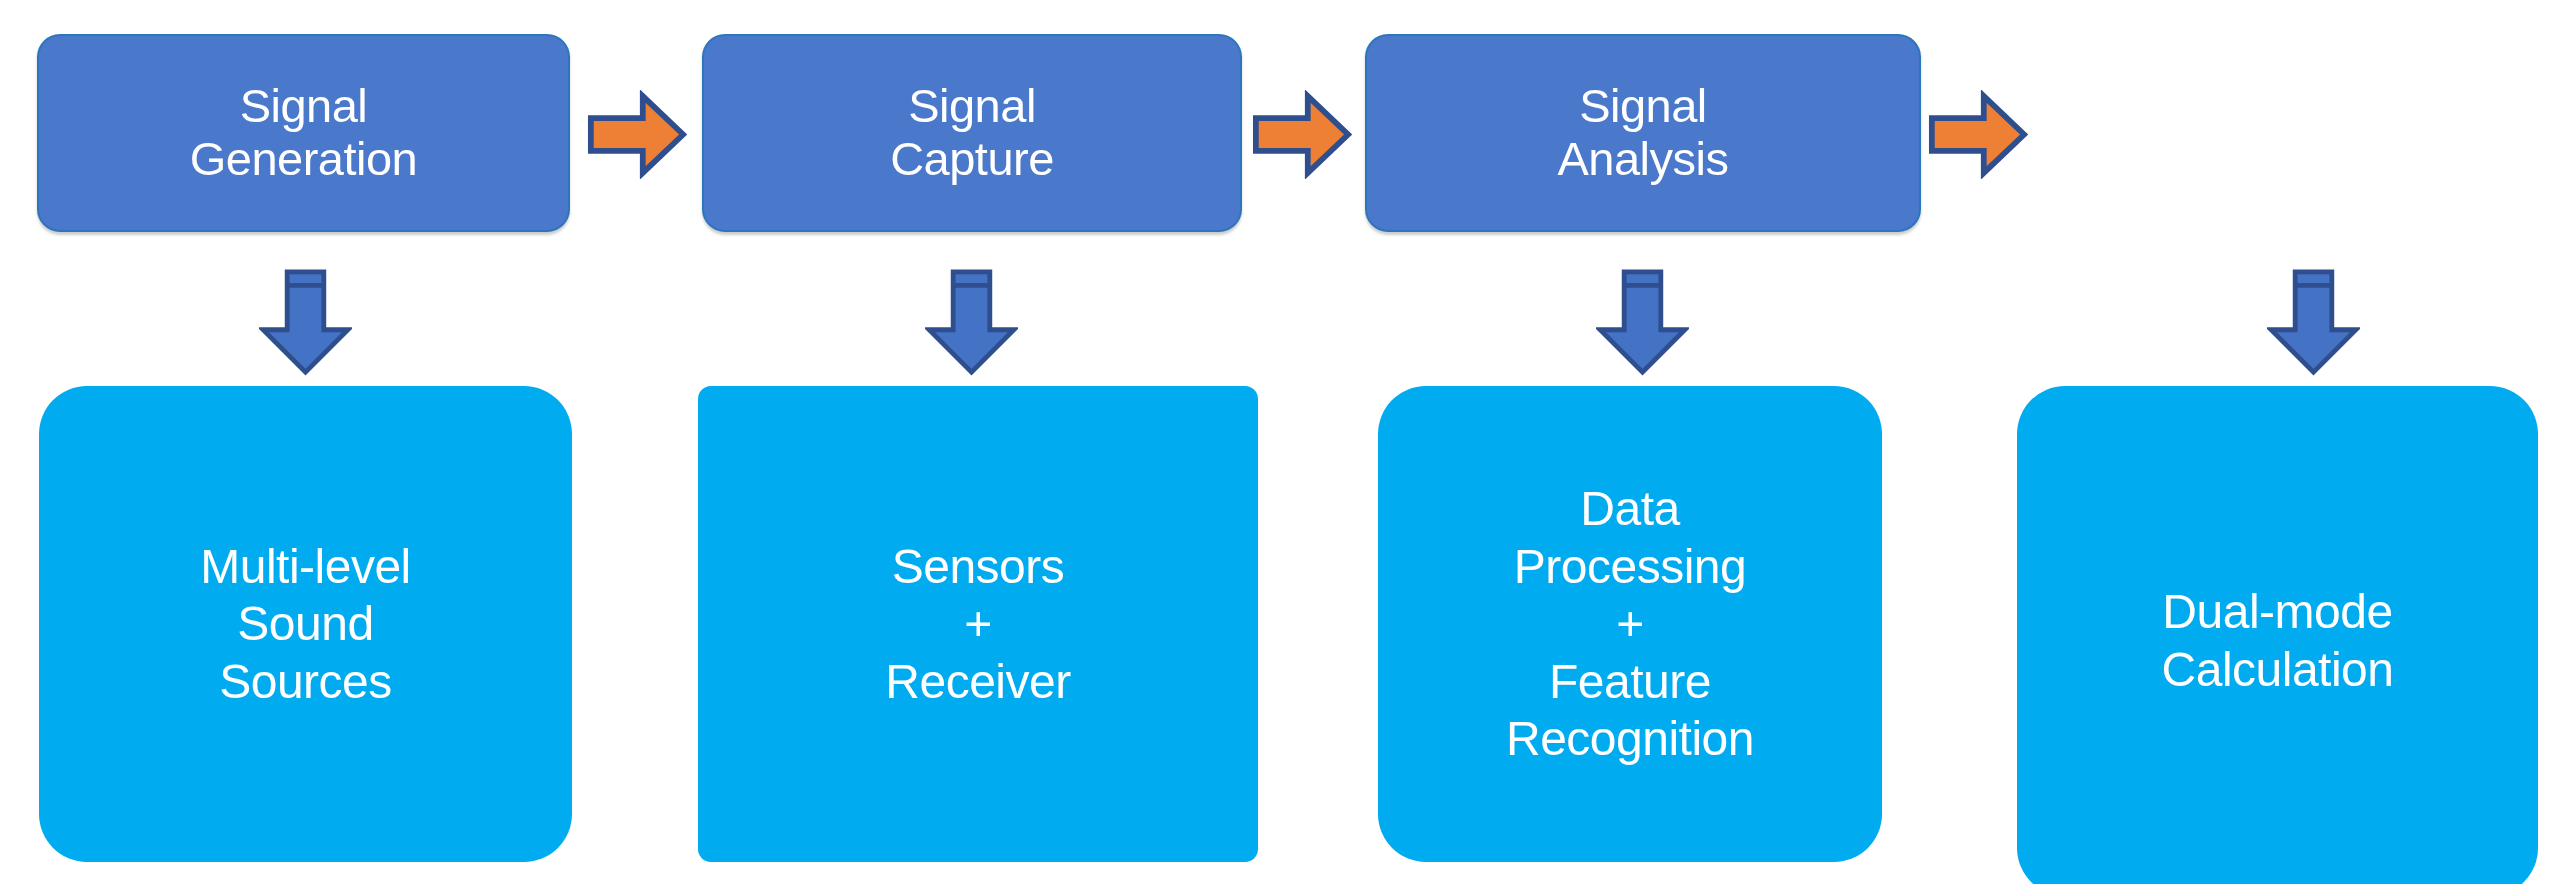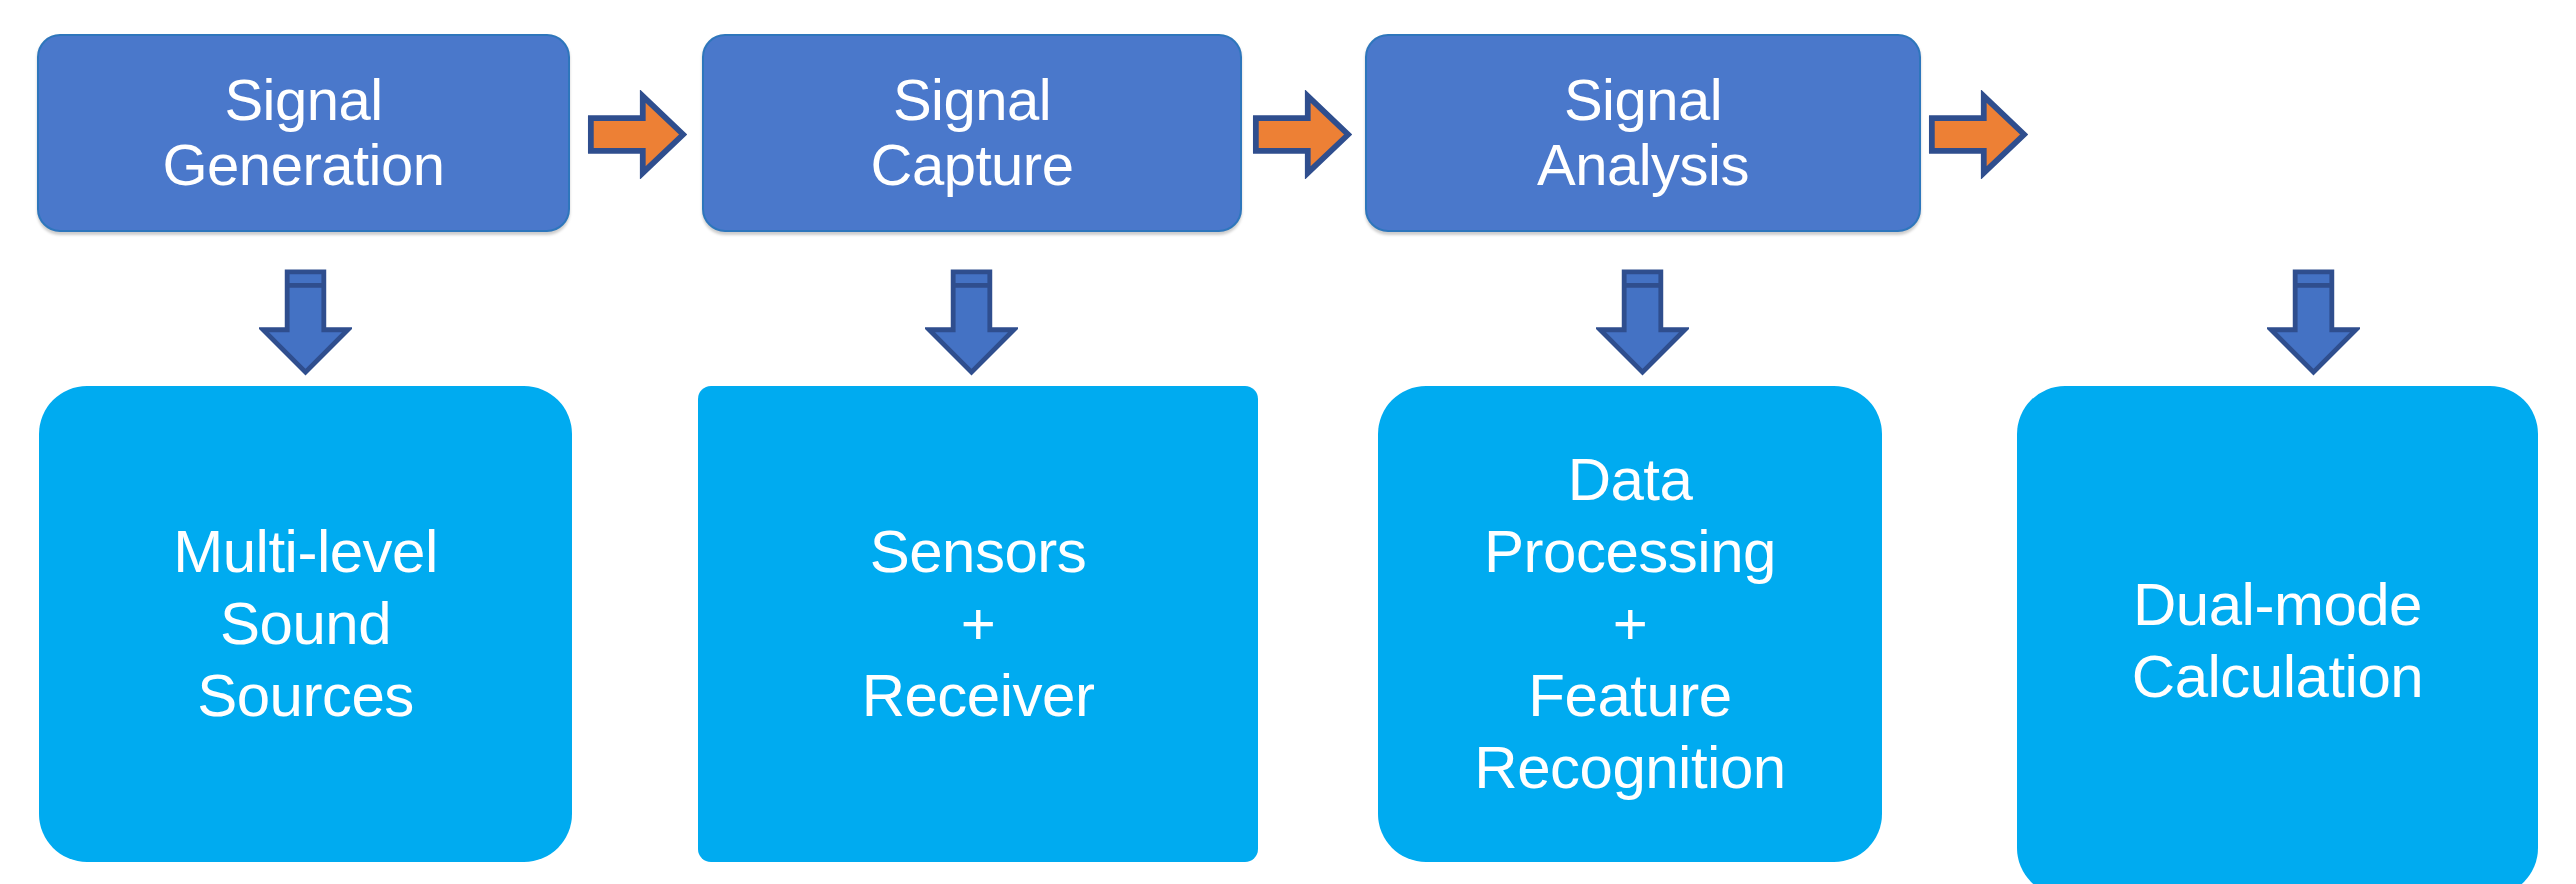--- a/index.html
+++ b/index.html
@@ -33,7 +33,7 @@
     align-items: center;
     justify-content: center;
     text-align: center;
-    font-size: 58px;
+    font-size: 47px;
     line-height: 1.12;
     font-weight: 400;
     letter-spacing: -0.5px;

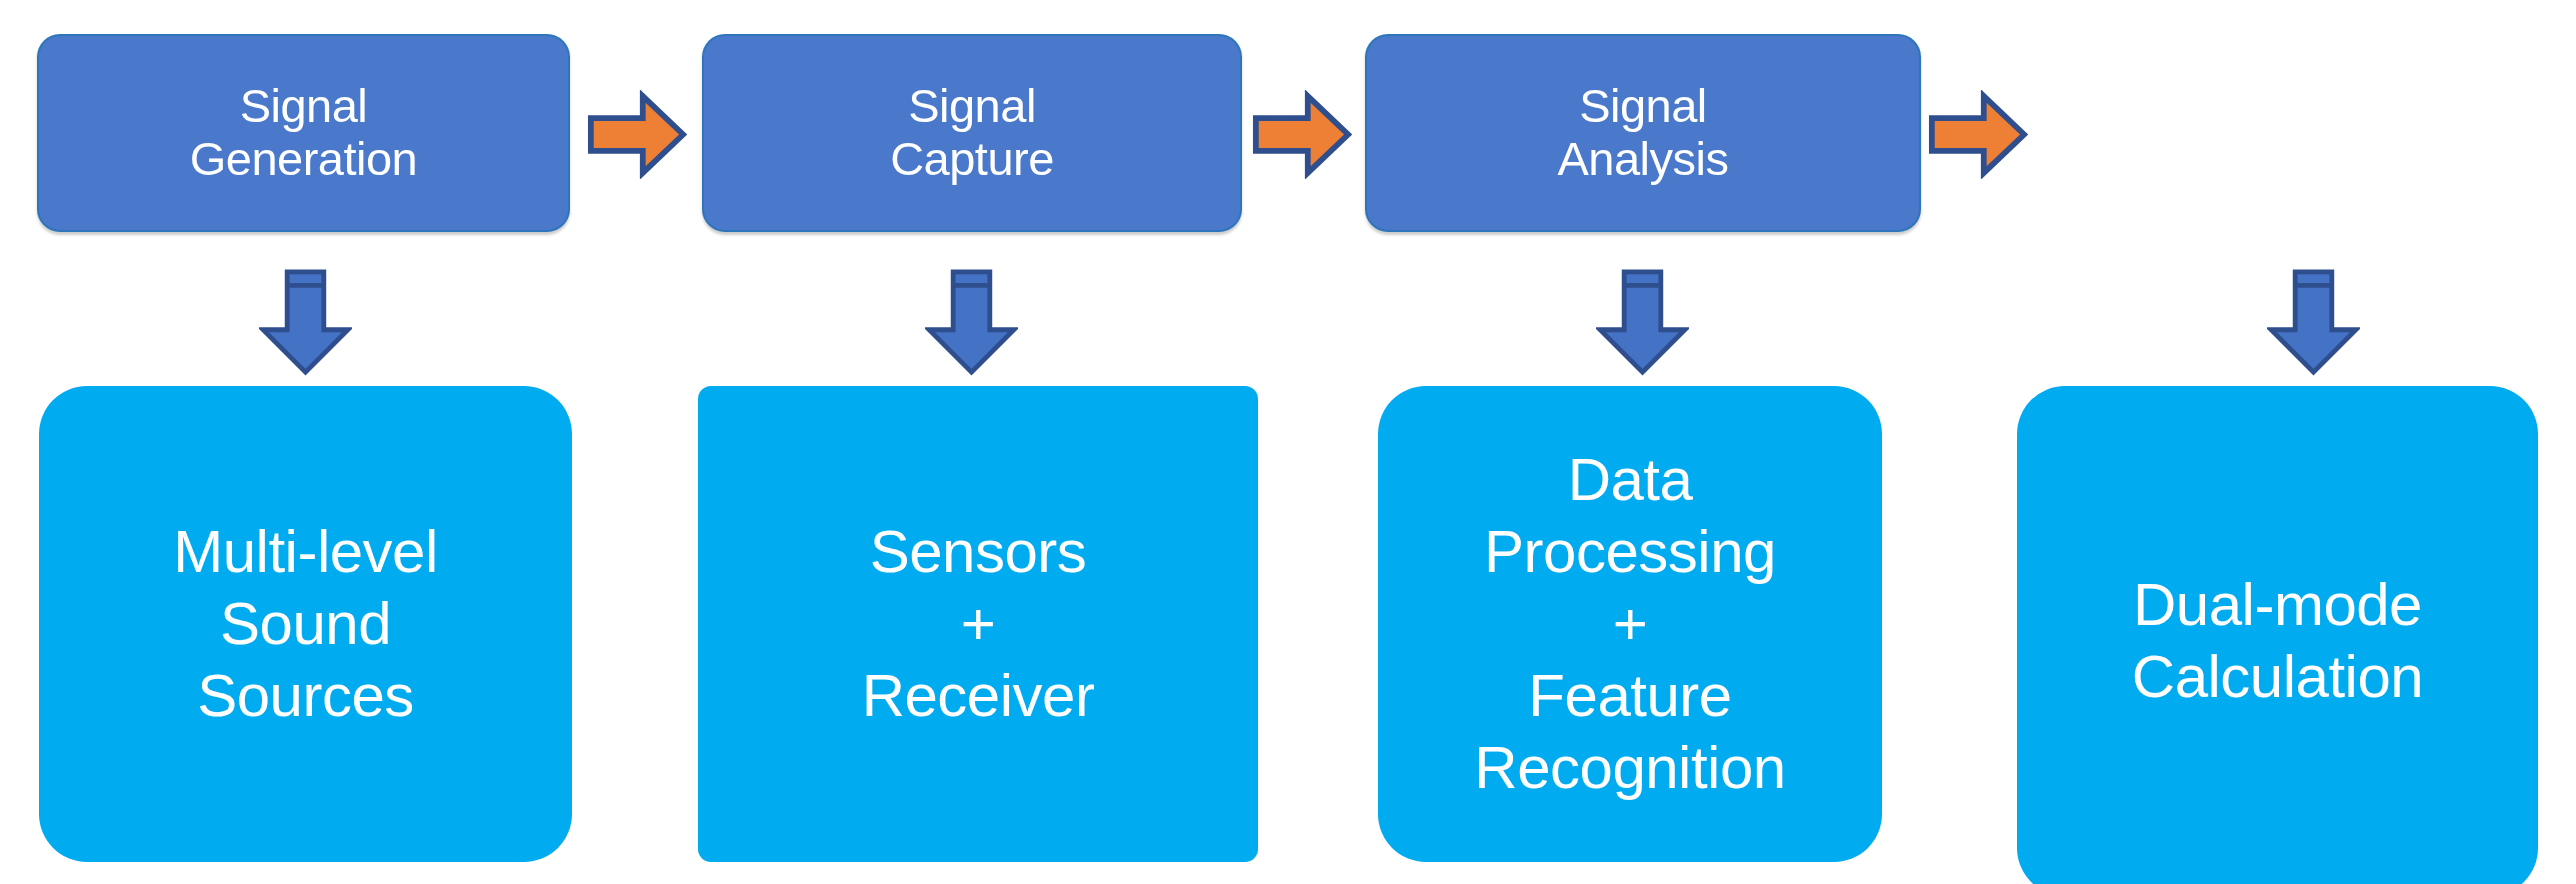--- a/index.html
+++ b/index.html
@@ -53,7 +53,7 @@
     align-items: center;
     justify-content: center;
     text-align: center;
-    font-size: 60px;
+    font-size: 48px;
     line-height: 1.20;
     font-weight: 400;
     letter-spacing: -0.5px;

